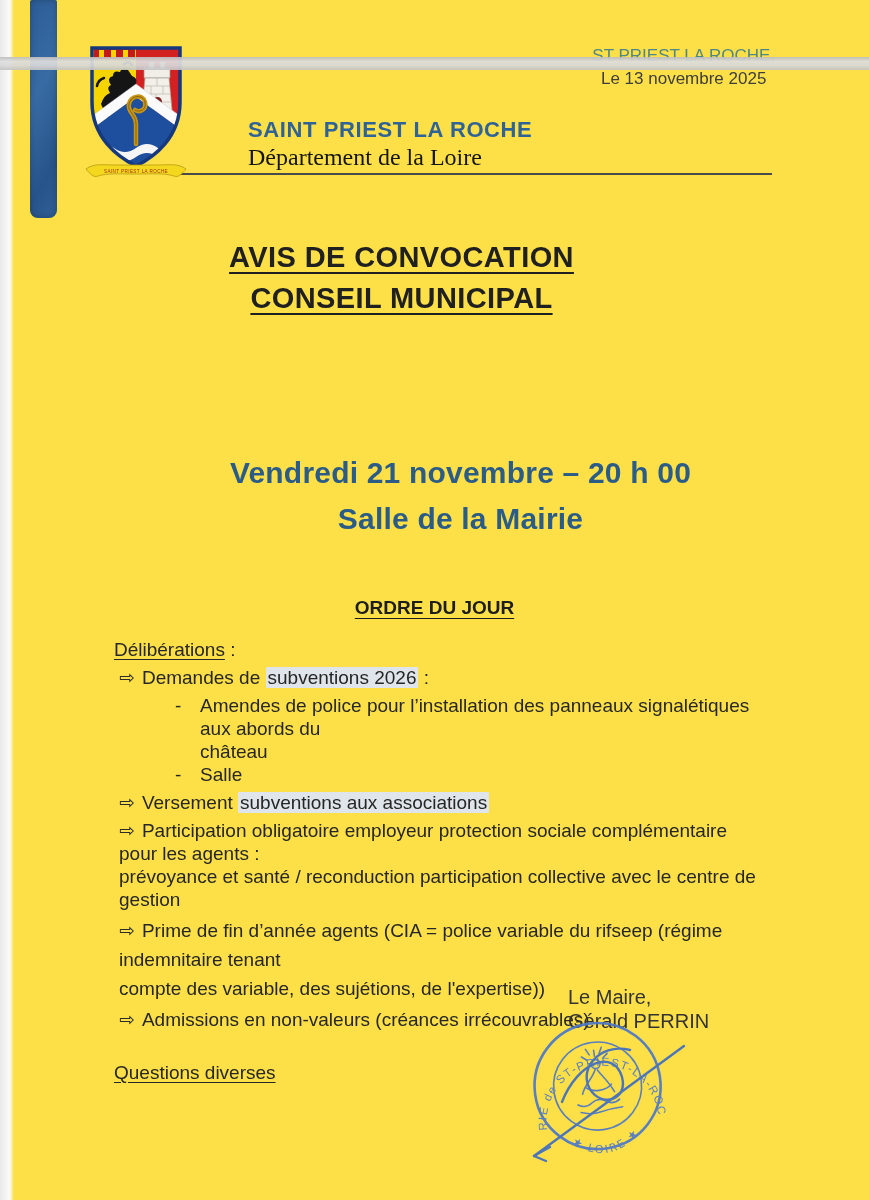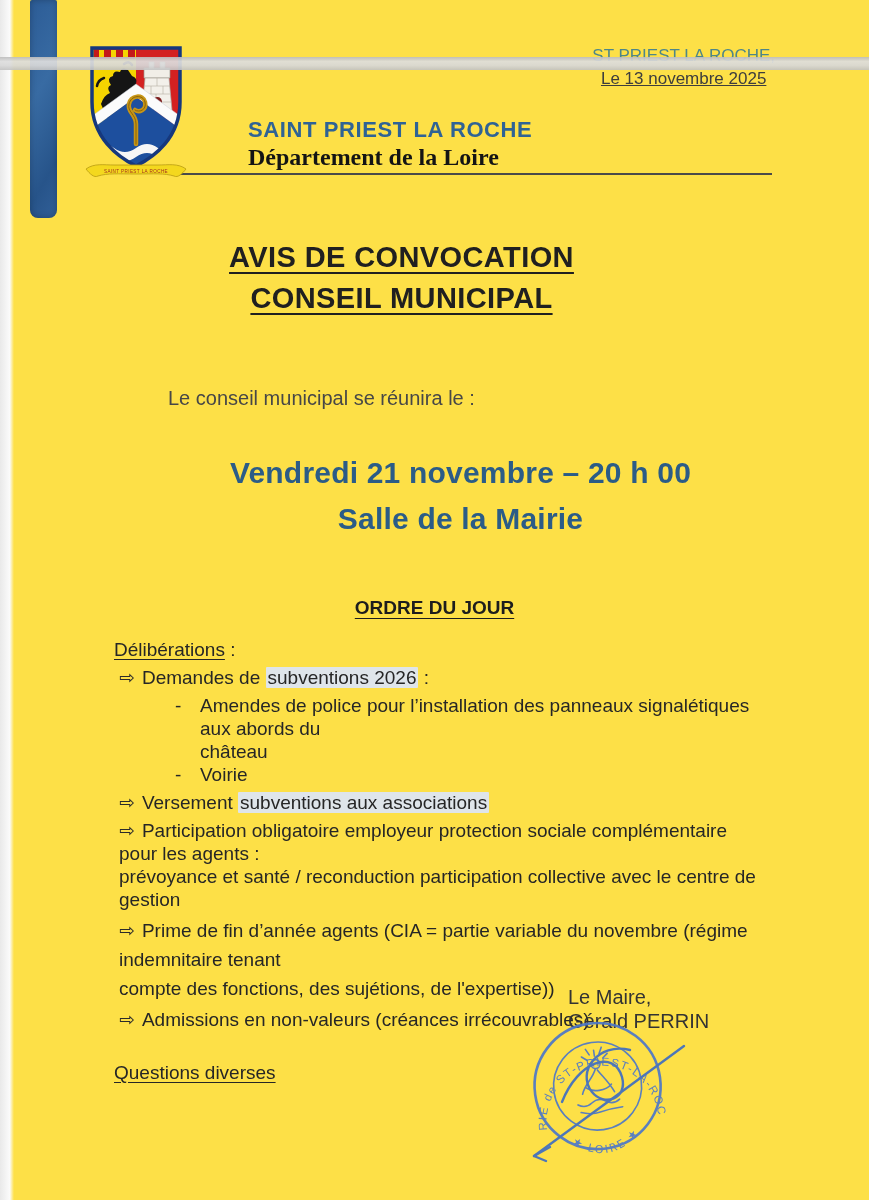--- a/index.html
+++ b/index.html
@@ -20,7 +20,7 @@
   .corner-block{position:absolute;right:94px;top:44px;text-align:center;
     font-size:17px;line-height:23px;z-index:30;}
   .corner-place{color:#4e8689;}
-  .corner-date{color:#3d3d3d;text-decoration:underline;}
+  .corner-date{color:#3d3d3d;}
   .crest{position:absolute;left:84px;top:40px;z-index:10;}
   .letterhead-text{position:absolute;left:248px;top:117px;}
   .commune-name{font-size:22px;font-weight:bold;color:#2f6395;letter-spacing:.6px;line-height:26px;}

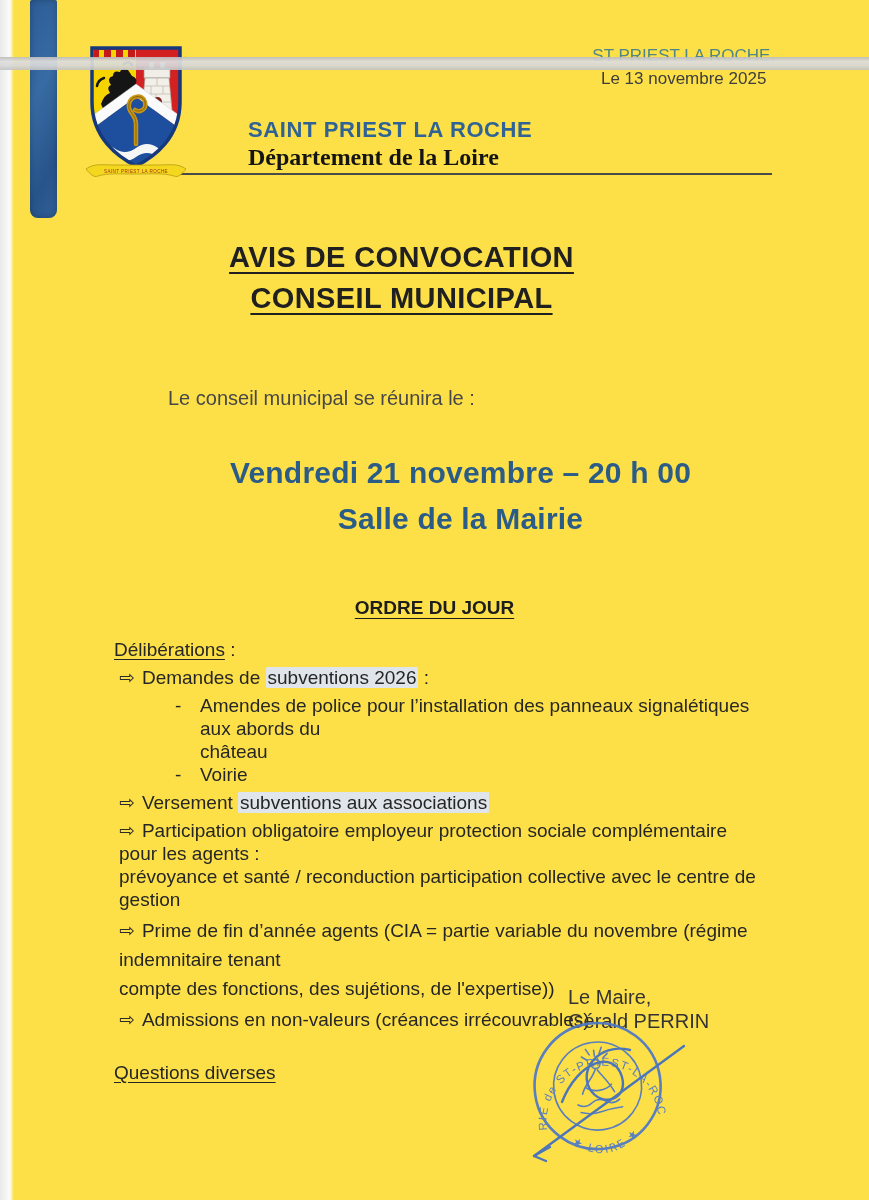--- a/index.html
+++ b/index.html
@@ -25,7 +25,7 @@
   .letterhead-text{position:absolute;left:248px;top:117px;}
   .commune-name{font-size:22px;font-weight:bold;color:#2f6395;letter-spacing:.6px;line-height:26px;}
   .department-name{font-family:"Liberation Serif","DejaVu Serif",serif;
-    font-size:24px;font-weight:bold;color:#141414;line-height:28px;}
+    font-size:24px;font-weight:normal;color:#141414;line-height:28px;}
   .letterhead-rule{position:absolute;left:180px;top:173px;width:592px;height:2px;background:#4a4a4a;}
   .notice-title{position:absolute;left:0;top:237px;width:803px;text-align:center;
     font-size:29px;font-weight:bold;color:#202020;letter-spacing:.4px;line-height:41px;}

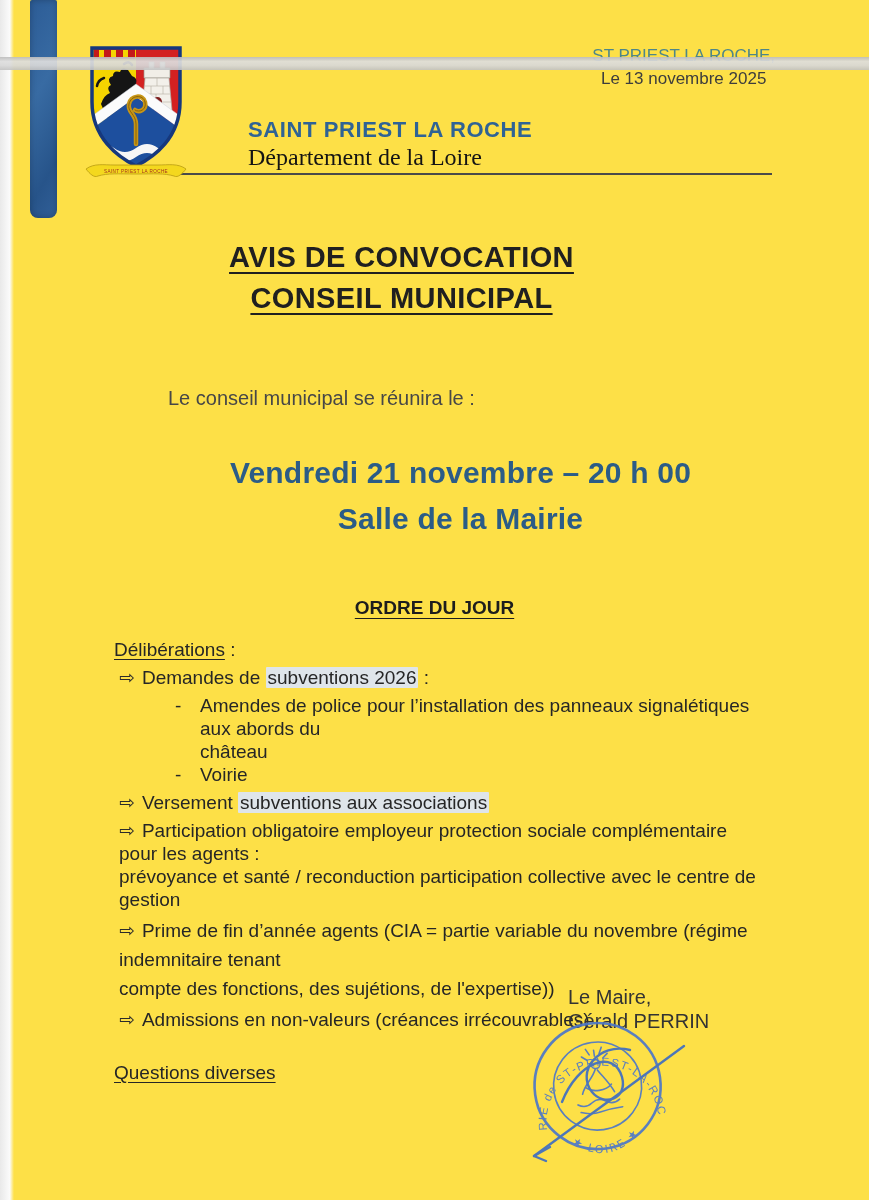--- a/index.html
+++ b/index.html
@@ -114,7 +114,6 @@
     <div><span>CONSEIL MUNICIPAL</span></div>
   </div>
 
-  <div class="intro-line">Le conseil municipal se réunira le :</div>
 
   <div class="meeting-block">
     <div>Vendredi 21 novembre – 20 h 00</div>

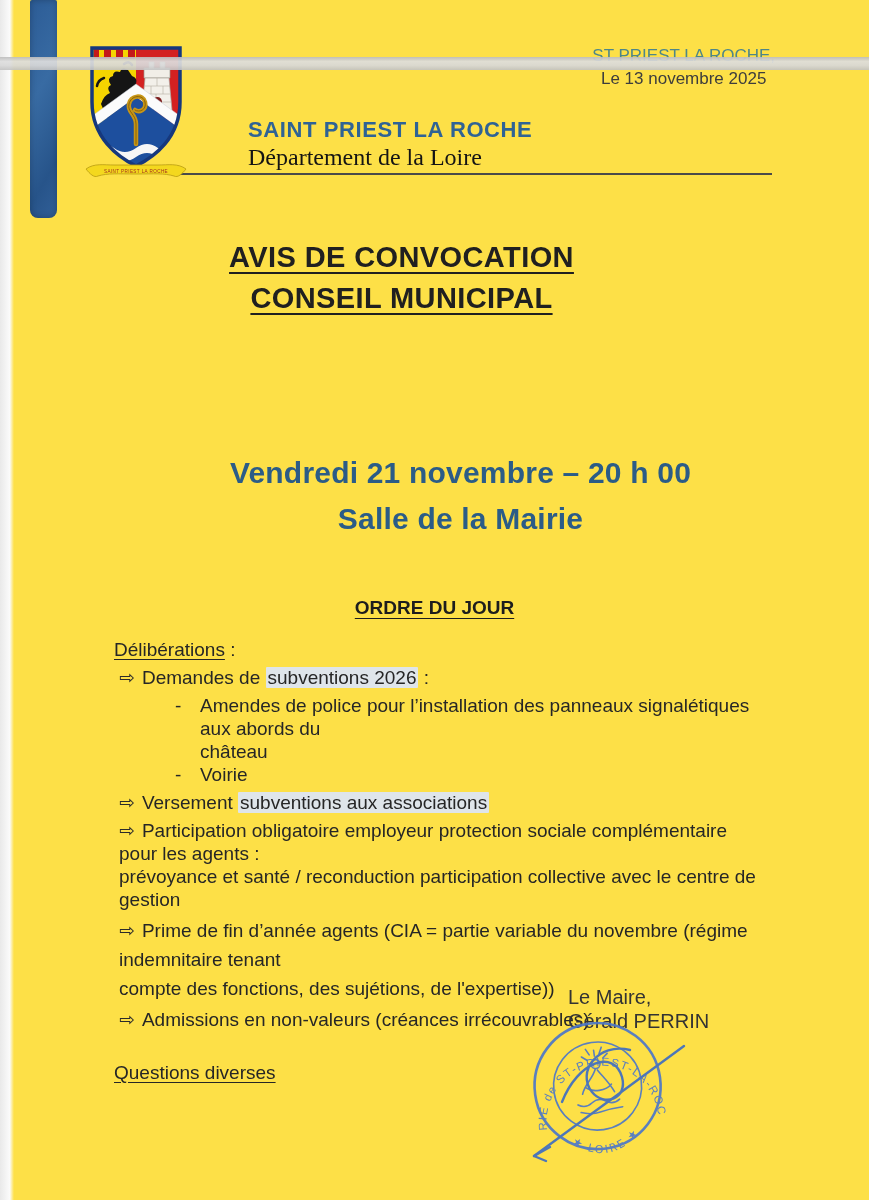--- a/index.html
+++ b/index.html
@@ -139,7 +139,7 @@
         <span class="blockline">château</span>
       </div>
       <div class="sub-item">
-        <span class="sub-dash">-</span><span>Voirie</span>
+        <span class="sub-dash">-</span><span>Salle</span>
       </div>
     </div>
 

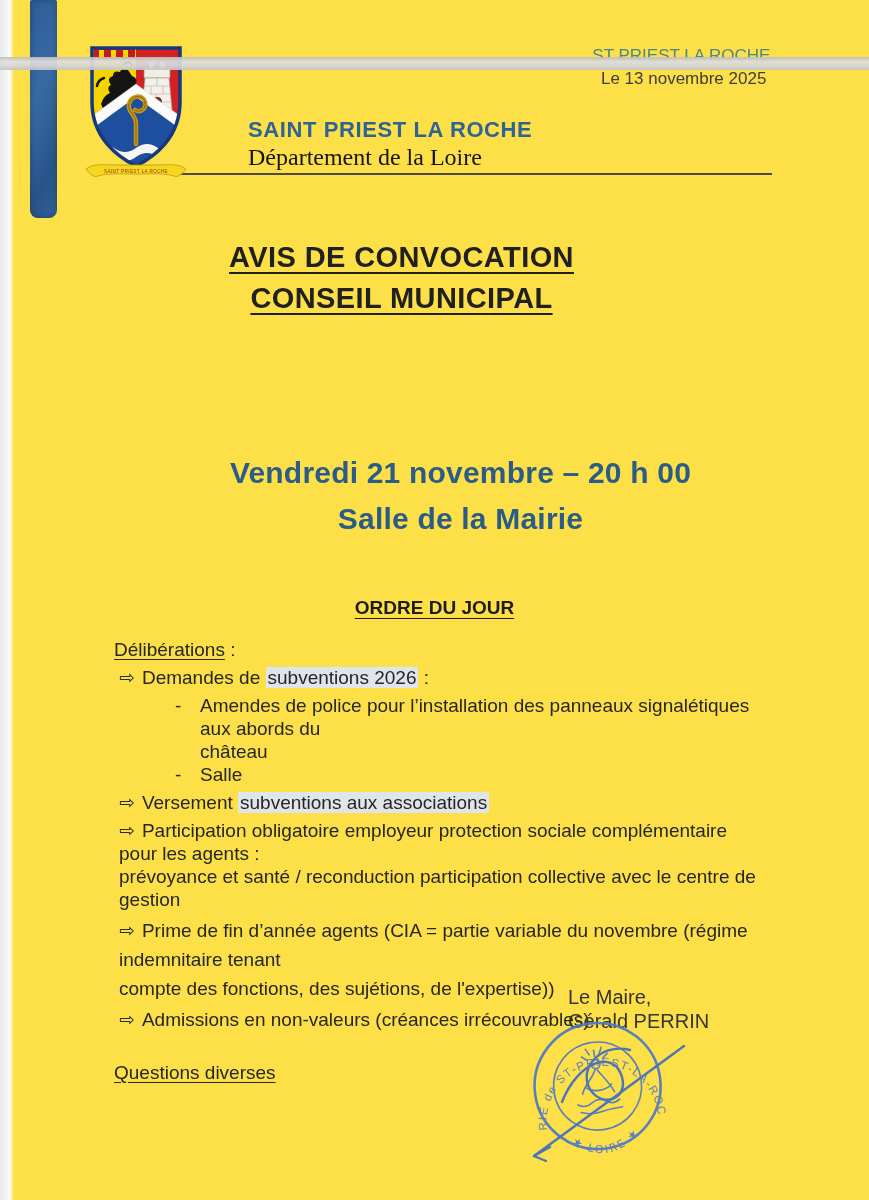--- a/index.html
+++ b/index.html
@@ -153,7 +153,7 @@
     </div>
 
     <div class="ag-item item-tall">
-      <span class="bullet">⇨</span><span>Prime de fin d’année agents (CIA = partie variable du novembre (régime indemnitaire tenant</span>
+      <span class="bullet">⇨</span><span>Prime de fin d’année agents (CIA = police variable du rifseep (régime indemnitaire tenant</span>
       <span class="blockline">compte des fonctions, des sujétions, de l'expertise))</span>
     </div>
 

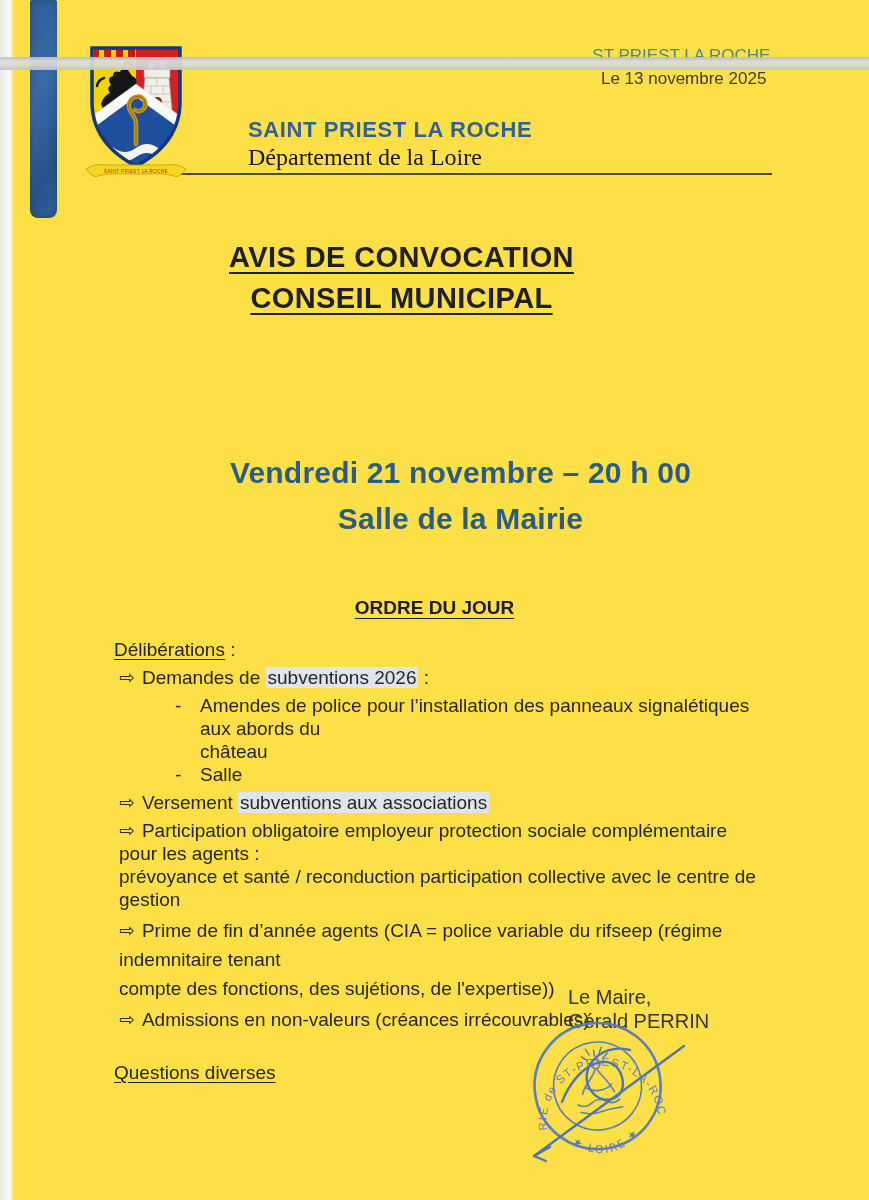--- a/index.html
+++ b/index.html
@@ -154,7 +154,7 @@
 
     <div class="ag-item item-tall">
       <span class="bullet">⇨</span><span>Prime de fin d’année agents (CIA = police variable du rifseep (régime indemnitaire tenant</span>
-      <span class="blockline">compte des fonctions, des sujétions, de l'expertise))</span>
+      <span class="blockline">compte des variable, des sujétions, de l'expertise))</span>
     </div>
 
     <div class="ag-item item-last">

